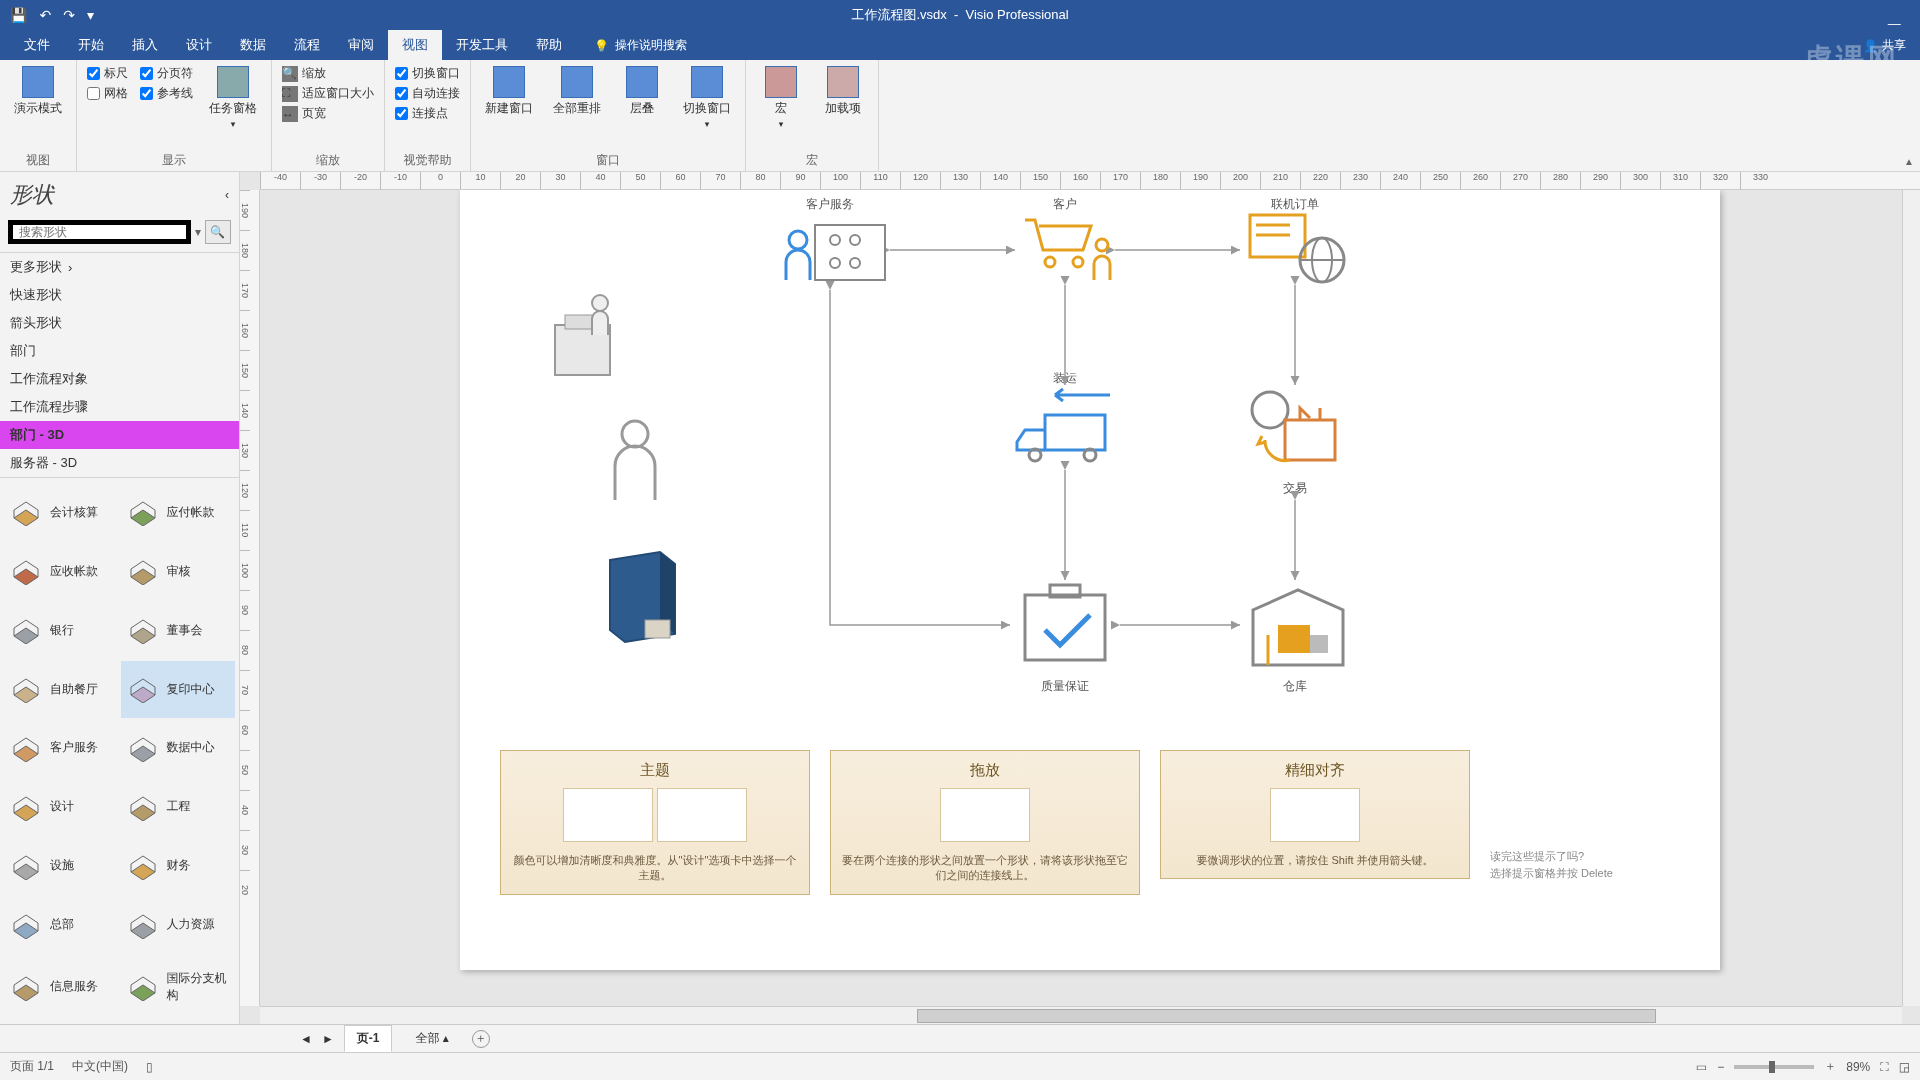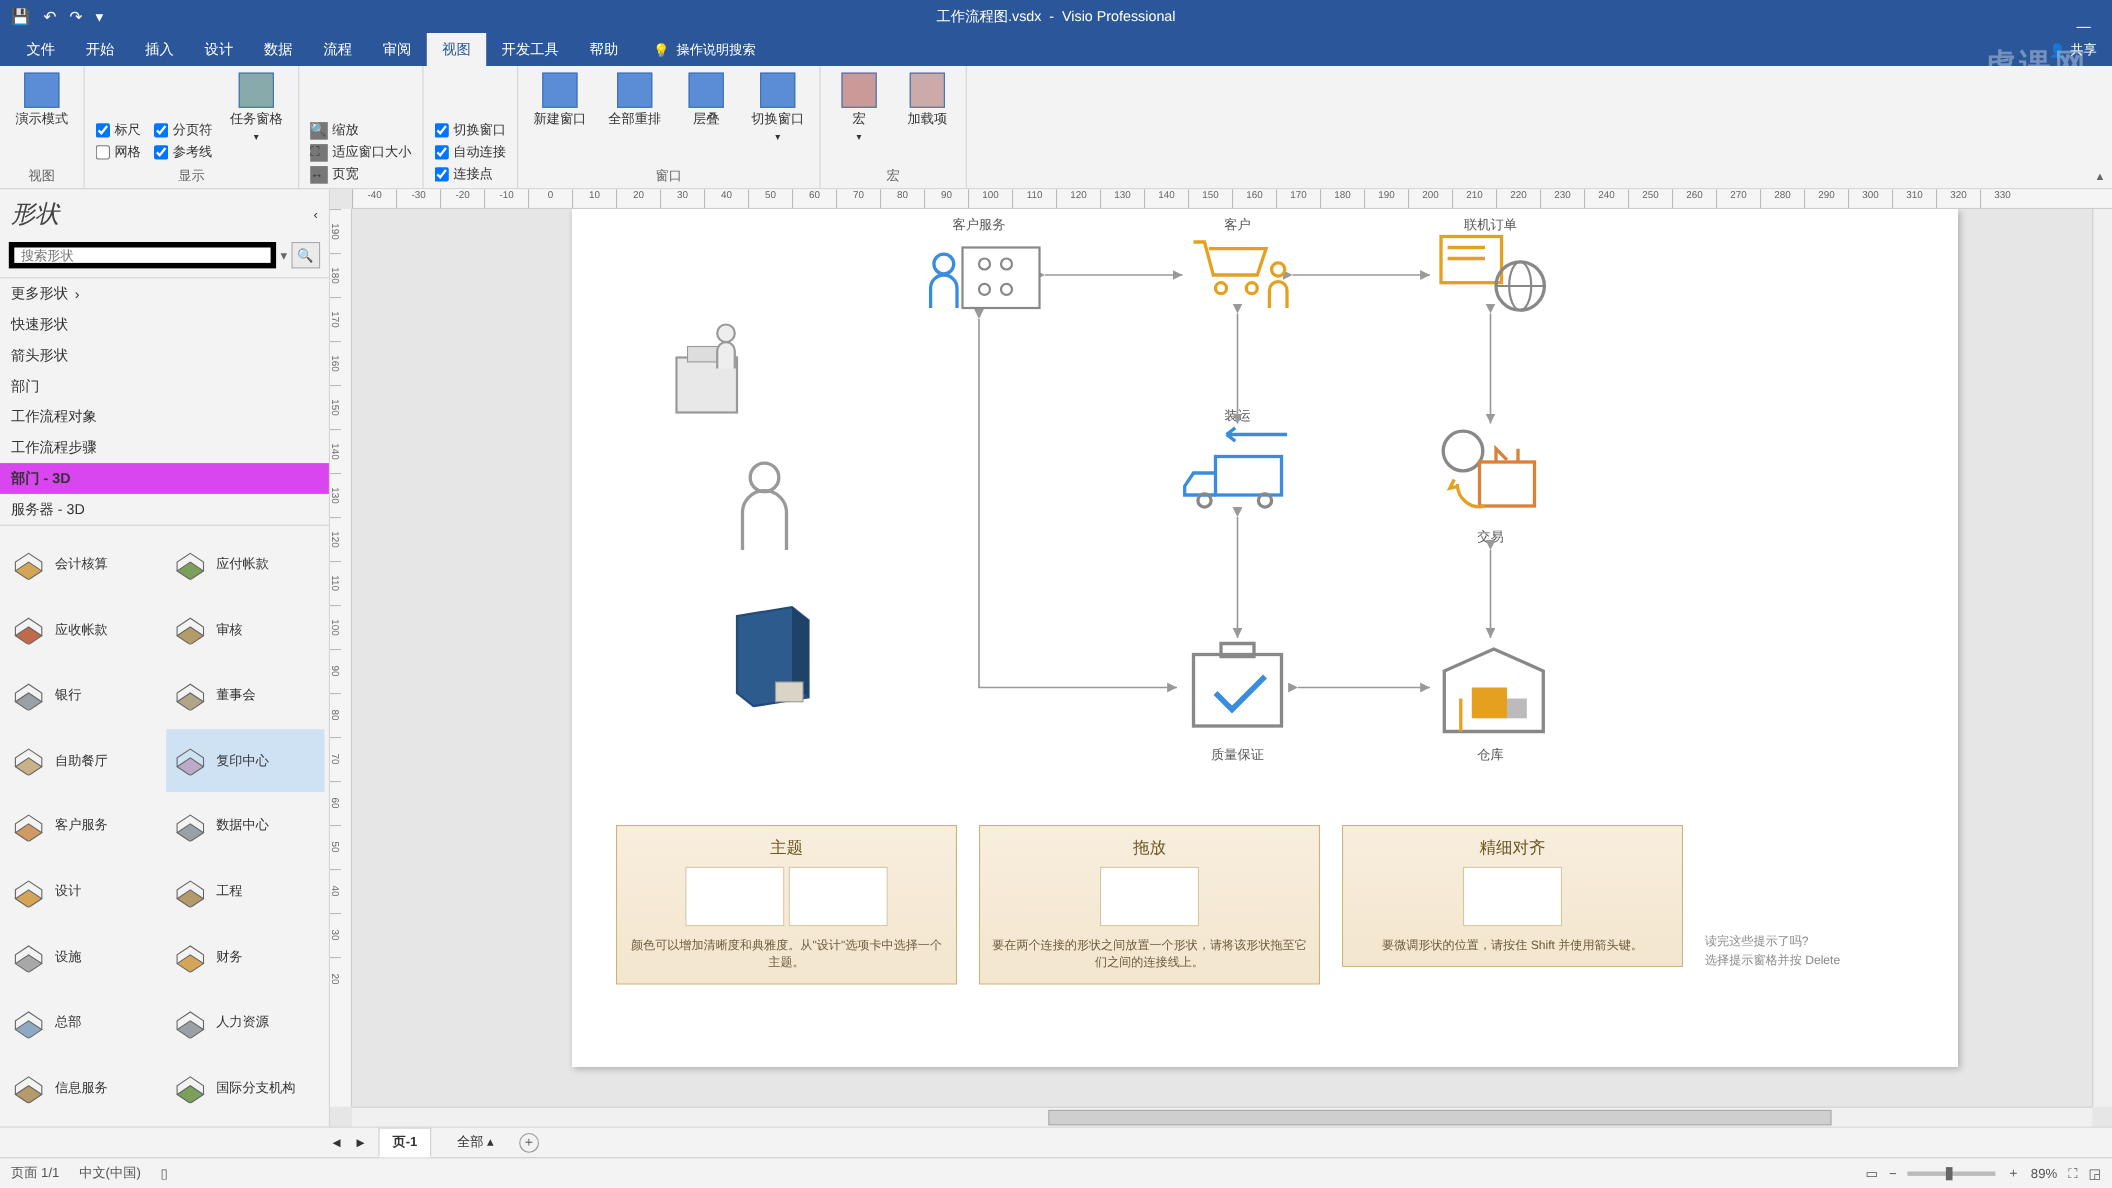--- a/index.html
+++ b/index.html
@@ -30,7 +30,7 @@
 .bigbtn .ico { width:32px; height:32px; background:#5b8dd6; border:1px solid #3a6fb5; }
 .chk { display:flex; align-items:center; gap:4px; font-size:12px; padding:1px 0;}
 .chk input { width:13px; height:13px;}
-.col { display:flex; flex-direction:column; gap:1px;margin-top:45px;}
+.col { display:flex; flex-direction:column; gap:1px;}
 .rsmall { display:flex; align-items:center; gap:4px; font-size:12px; padding:1px 0;}
 .rsmall .si { width:16px; height:16px; background:#777; display:inline-block;}
 .ribbon-collapse { position:absolute; right:6px; bottom:4px; font-size:10px; color:#666;}

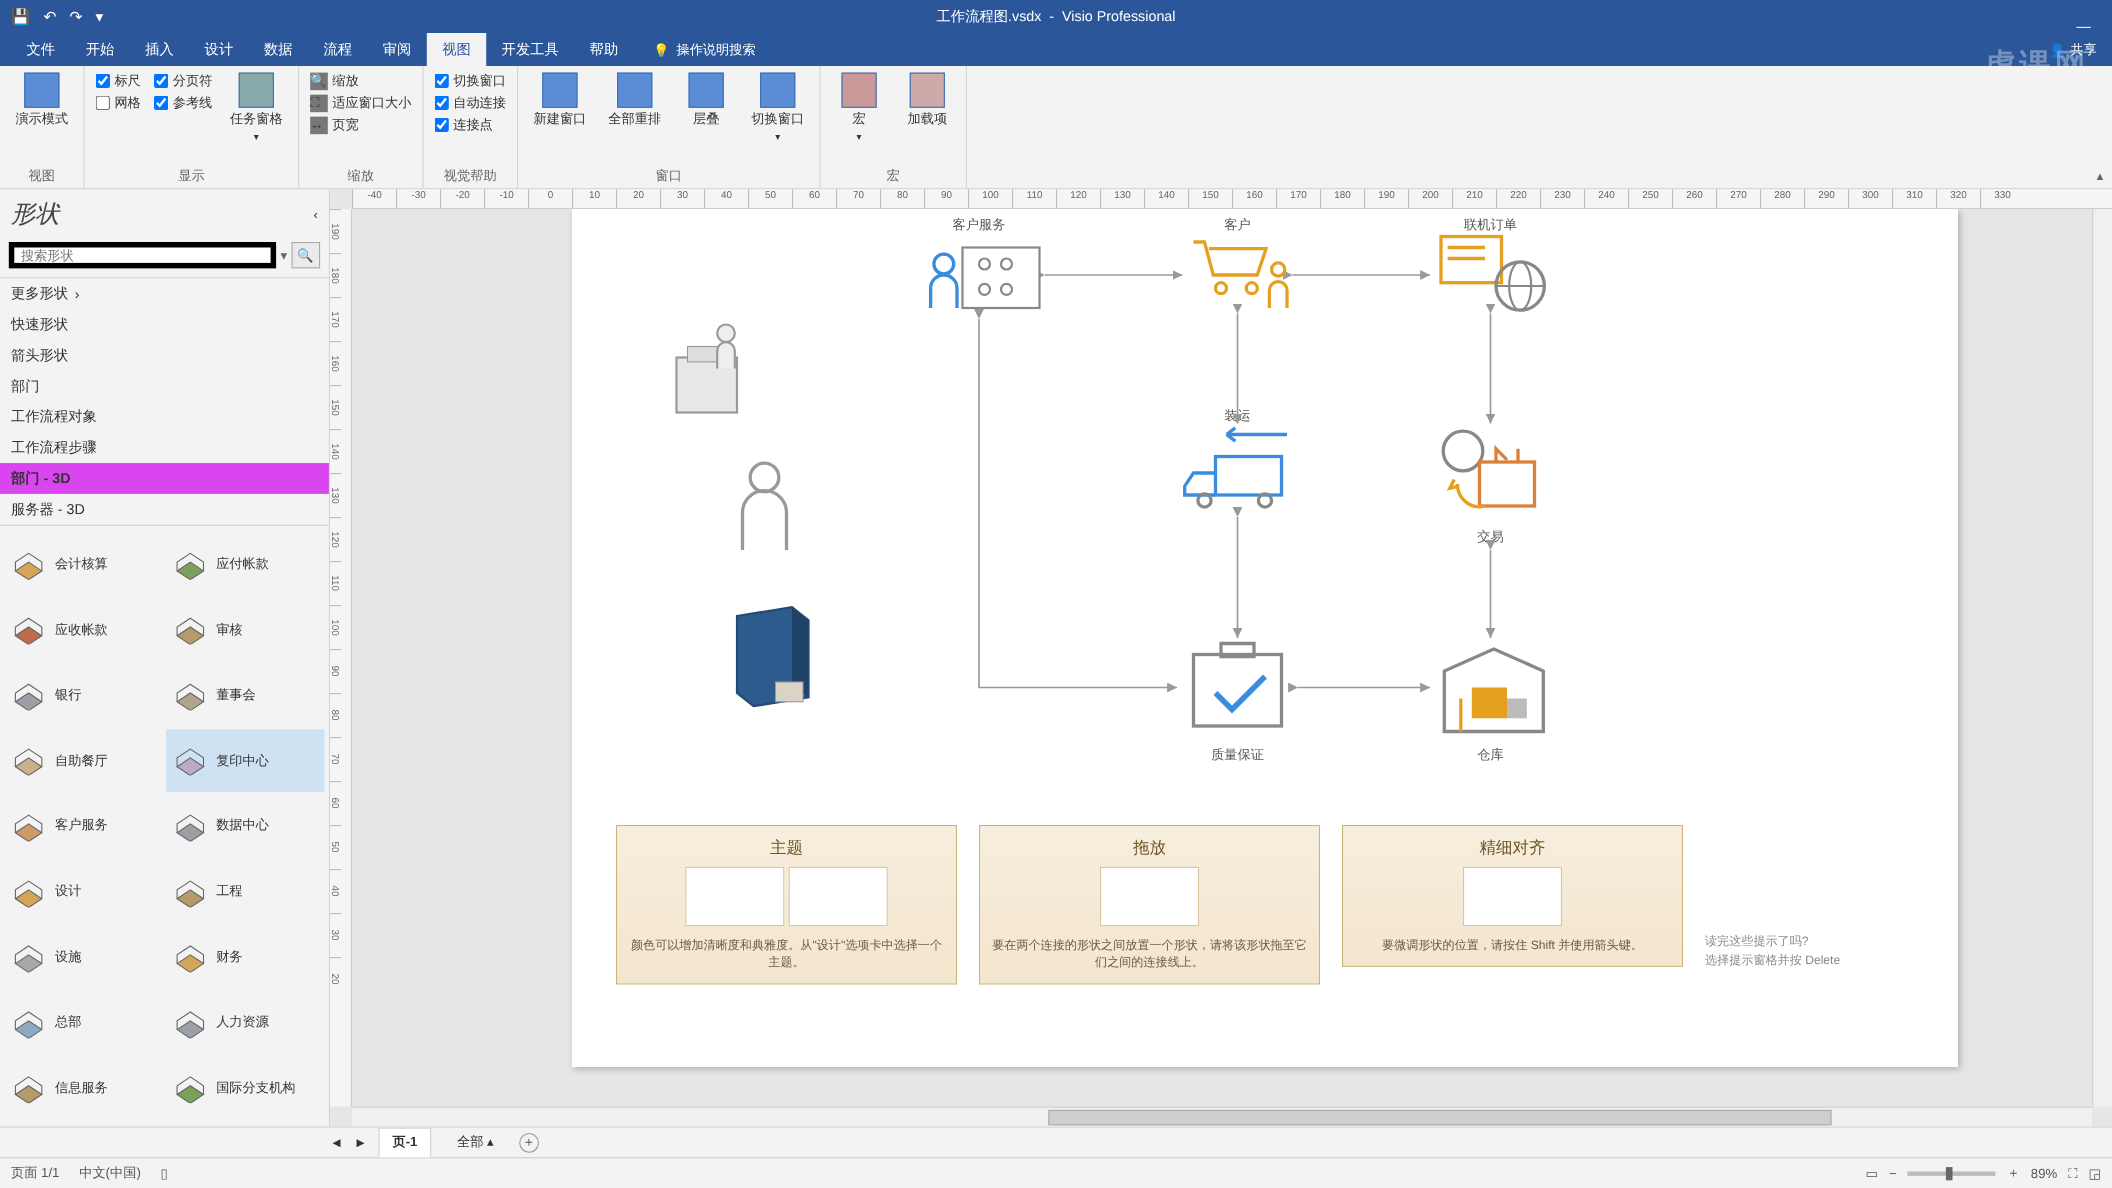--- a/index.html
+++ b/index.html
@@ -39,7 +39,7 @@
 .main { display:flex; height:calc(1080px - 30px - 30px - 112px - 28px - 28px); }
 
 
-.shapes { width:300px; background:#f3f3f3; border-right:1px solid #d4d4d4; display:flex; flex-direction:column; }
+.shapes { width:240px; background:#f3f3f3; border-right:1px solid #d4d4d4; display:flex; flex-direction:column; }
 .shapes-head { display:flex; align-items:center; justify-content:space-between; padding:8px 10px;}
 .shapes-head .t { font-size:22px; font-style:italic; font-family:Georgia,serif; color:#444;}
 .shapes-search { padding:2px 8px 8px; display:flex; gap:4px;}

